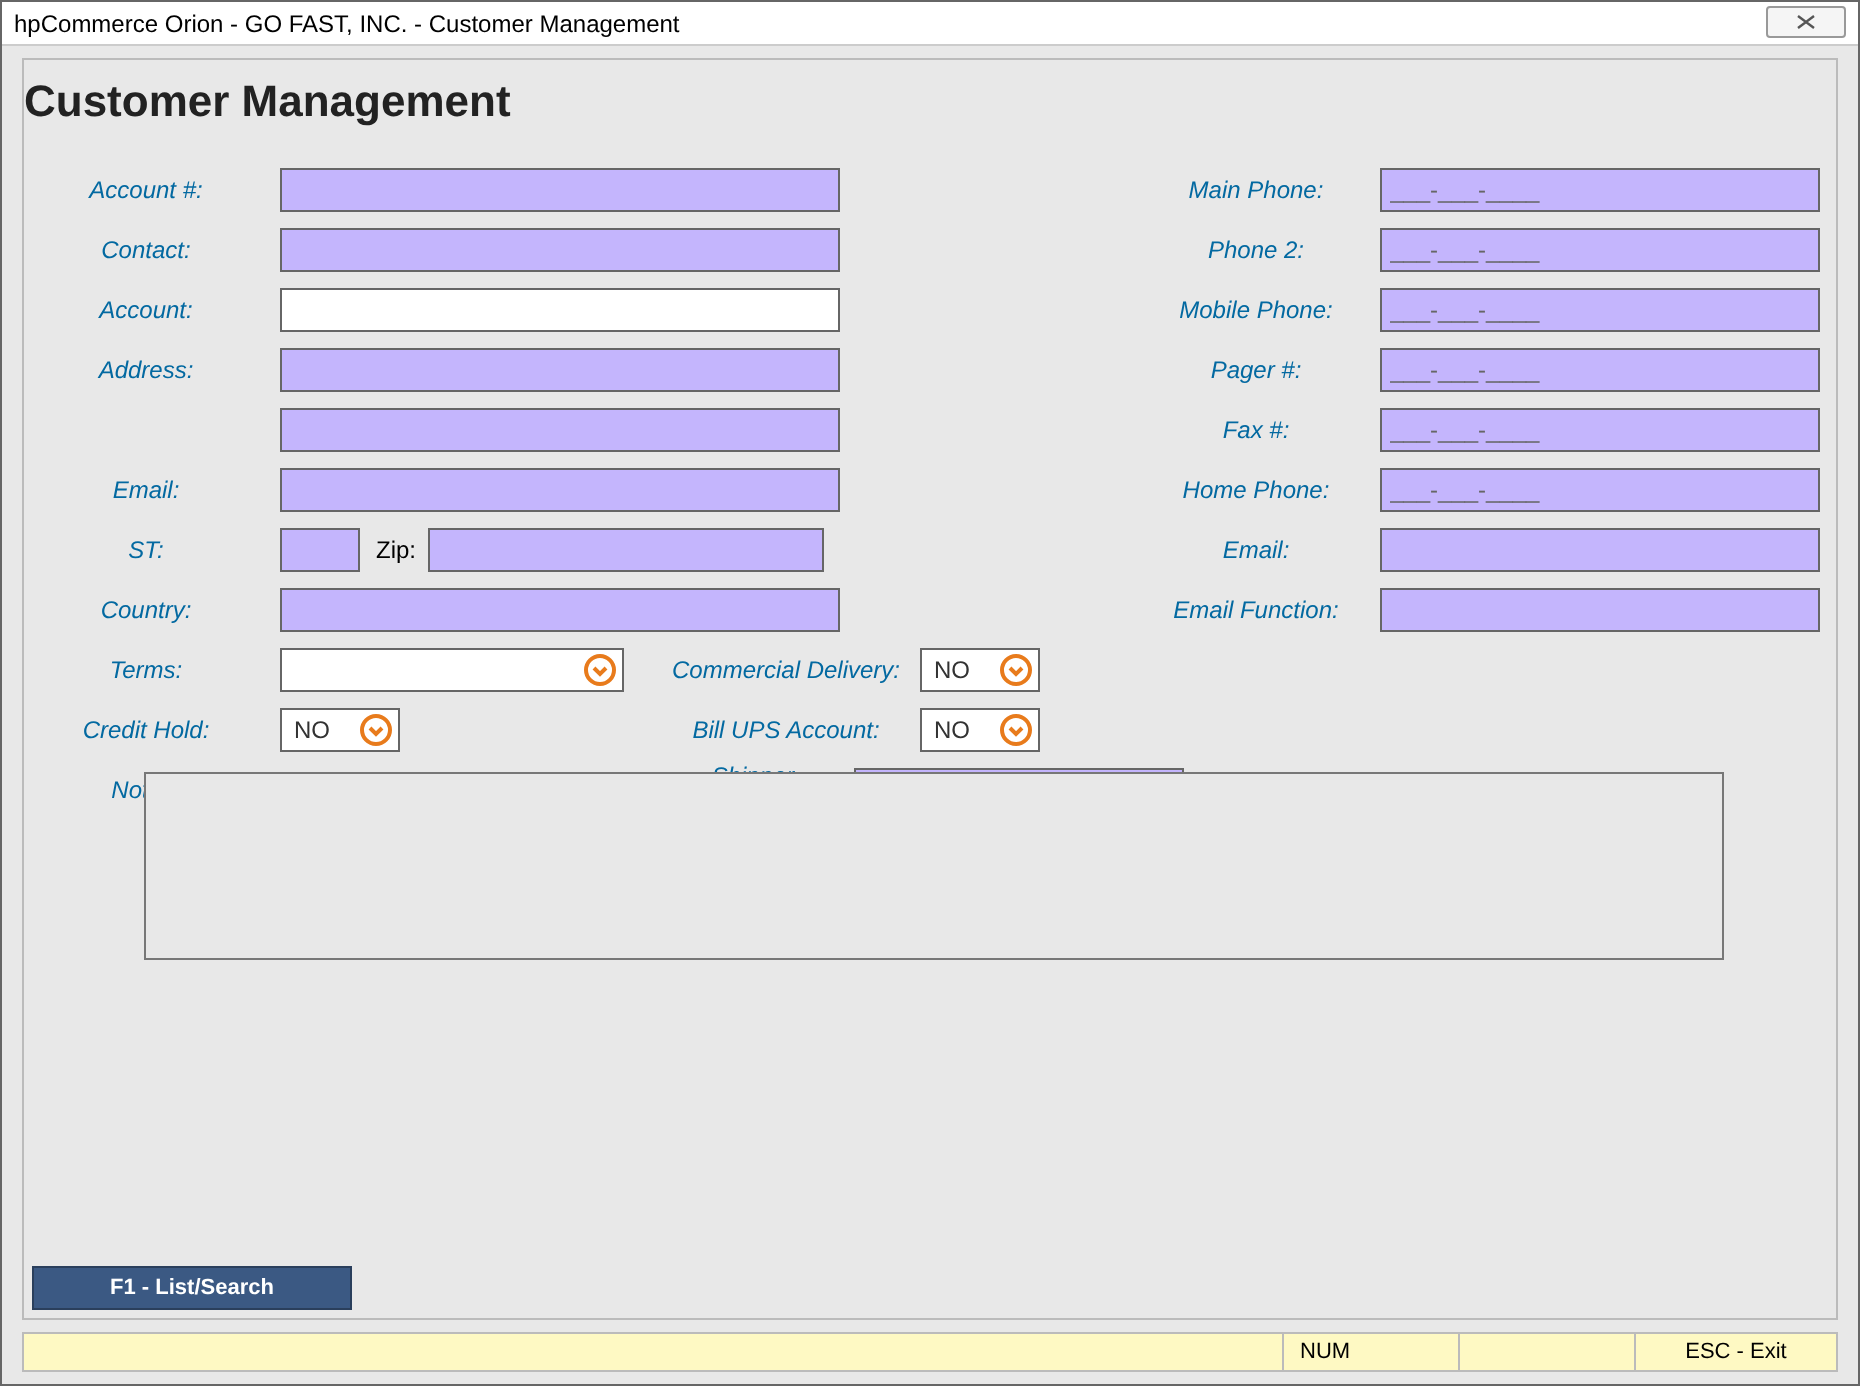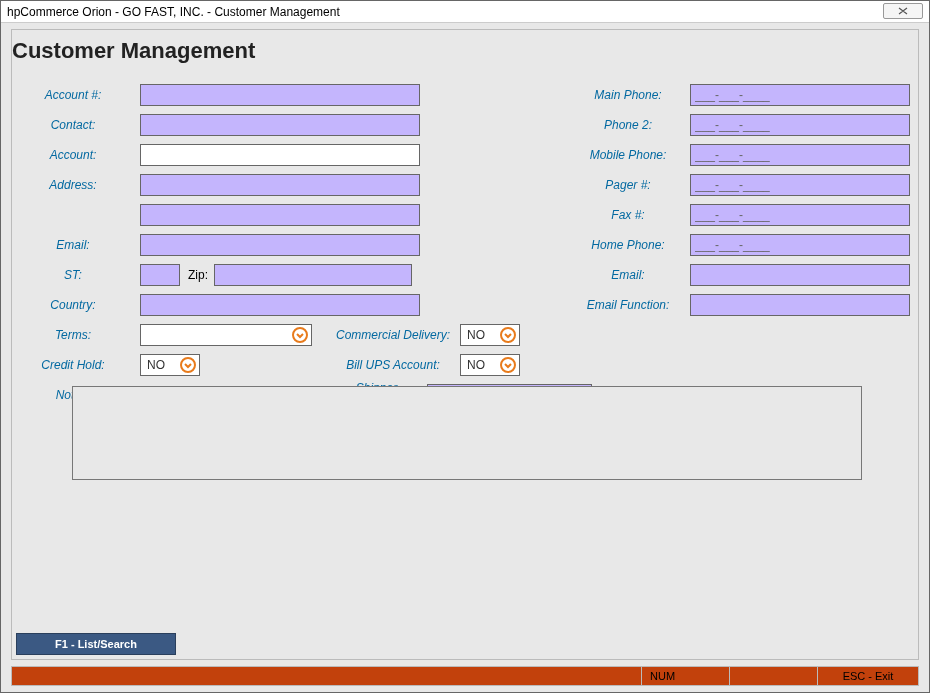--- a/index.html
+++ b/index.html
@@ -133,7 +133,7 @@
     height: 20px;
     display: flex;
     border: 1px solid #bbb;
-    background: #c2410c;
+    background: #fef9c3;
     font-size: 11px;
   }
   .status-cell {

